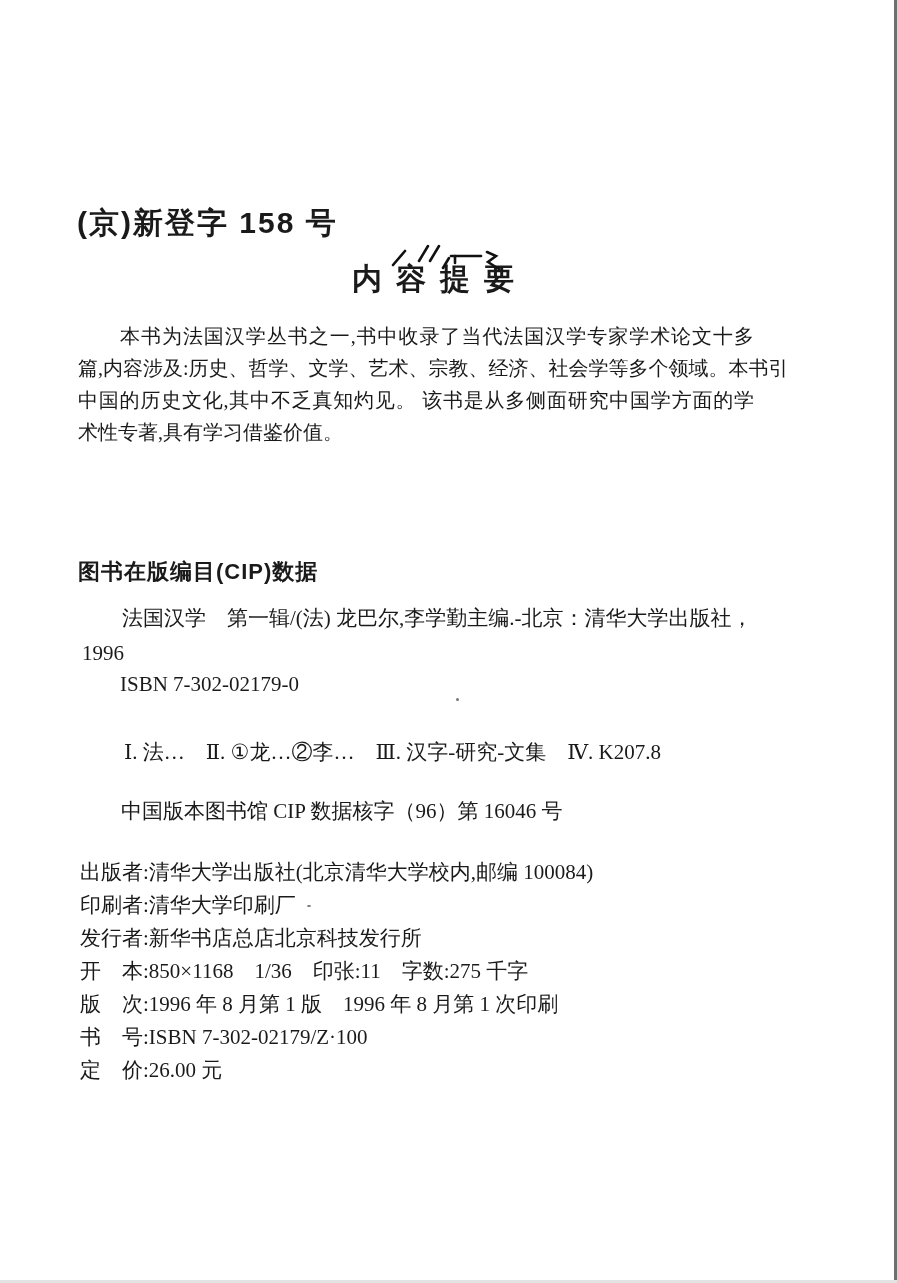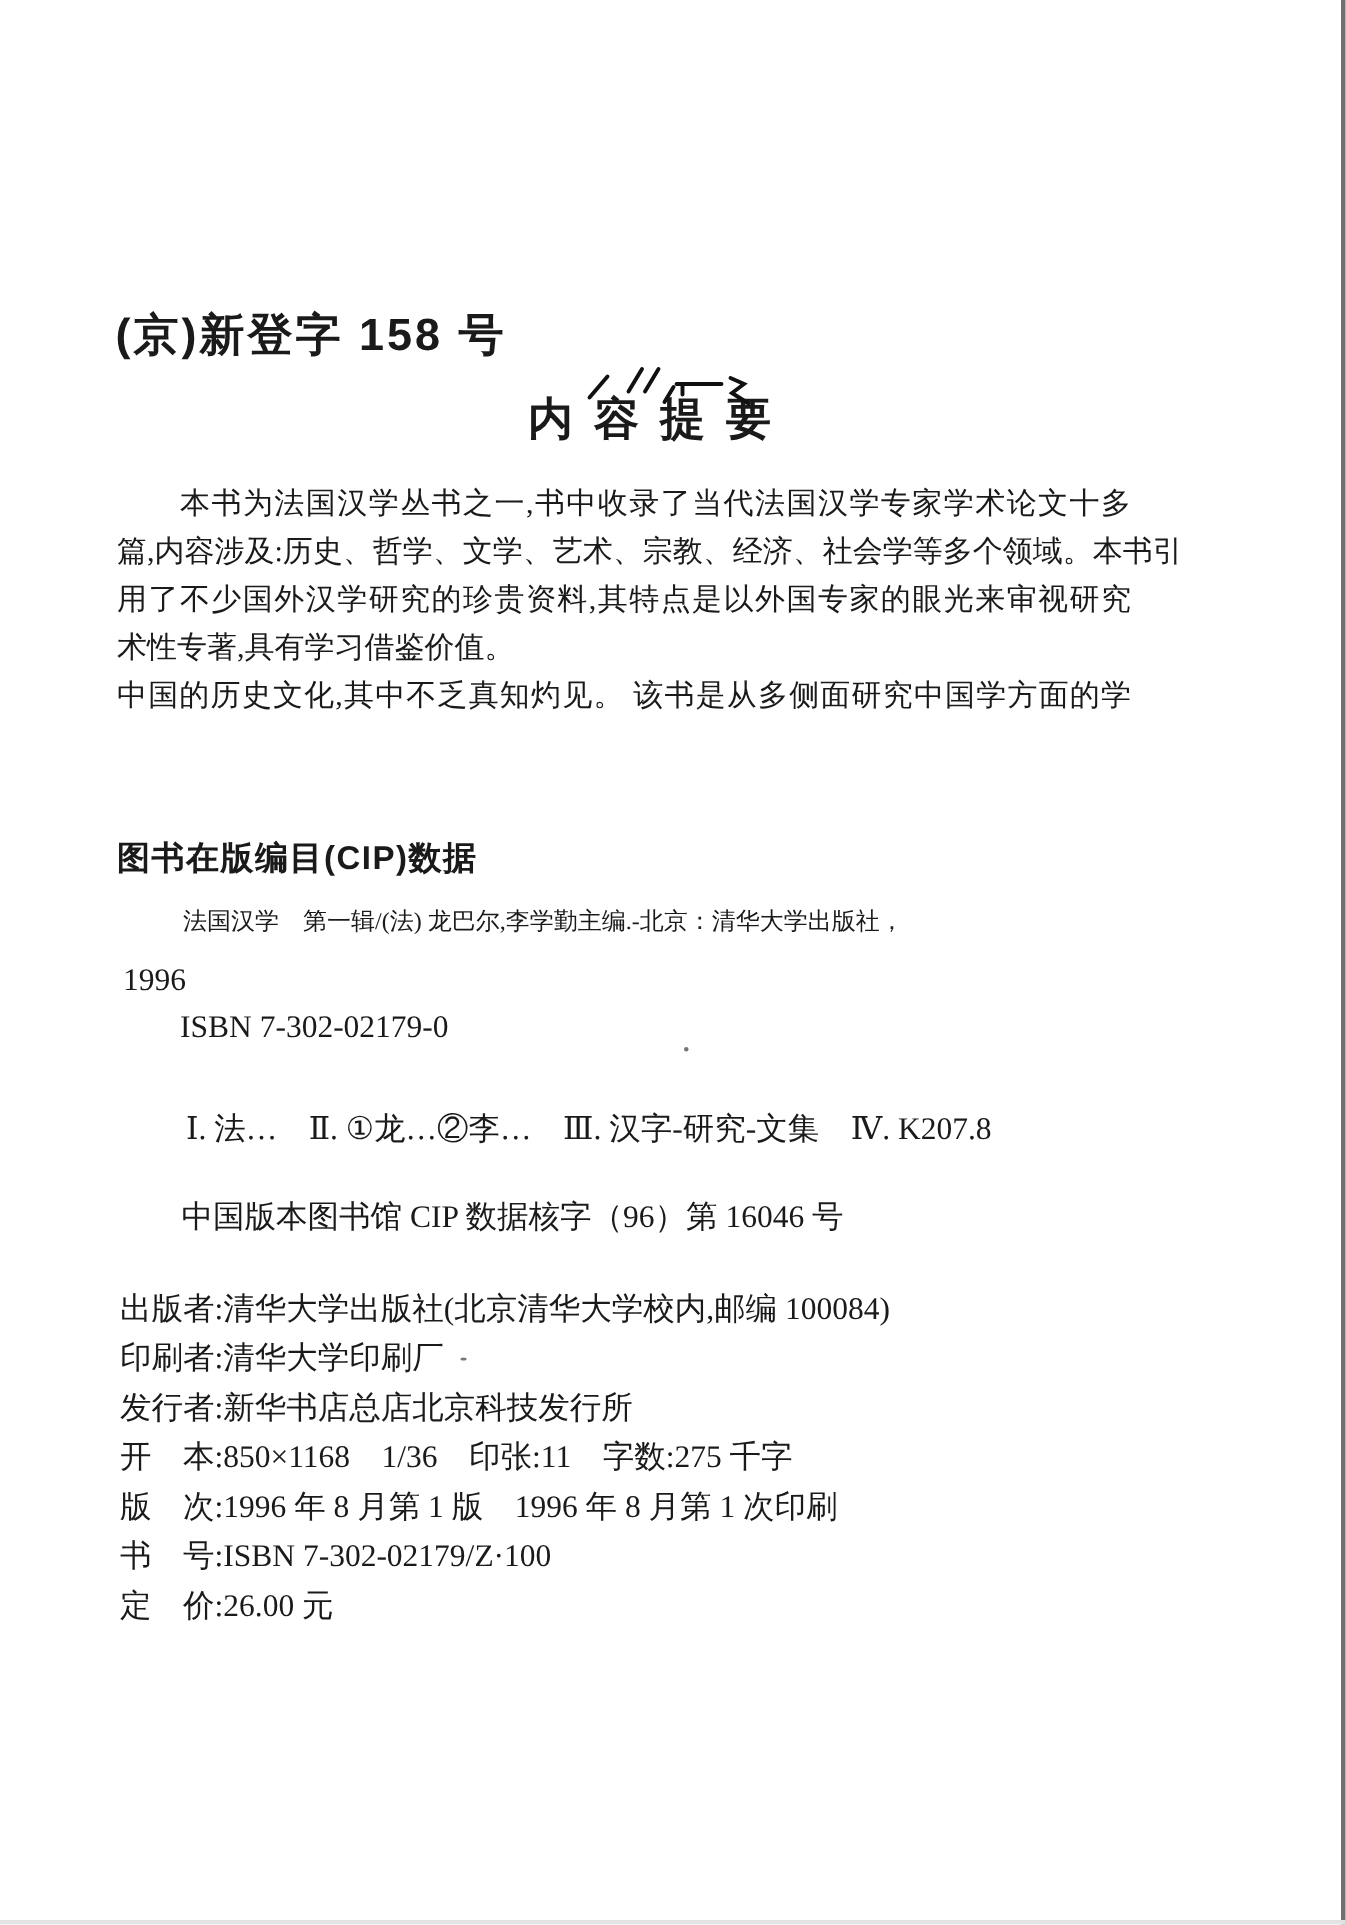--- a/index.html
+++ b/index.html
@@ -121,7 +121,6 @@
 <div class="abs abstract-body">
   <div class="pline first">本书为法国汉学丛书之一,书中收录了当代法国汉学专家学术论文十多</div>
   <div class="pline">篇,内容涉及:历史、哲学、文学、艺术、宗教、经济、社会学等多个领域。本书引</div>
-  <div class="pline">用了不少国外汉学研究的珍贵资料,其特点是以外国专家的眼光来审视研究</div>
   <div class="pline last">术性专著,具有学习借鉴价值。</div>
   <div class="pline">中国的历史文化,其中不乏真知灼见。 该书是从多侧面研究中国学方面的学</div>
 </div>

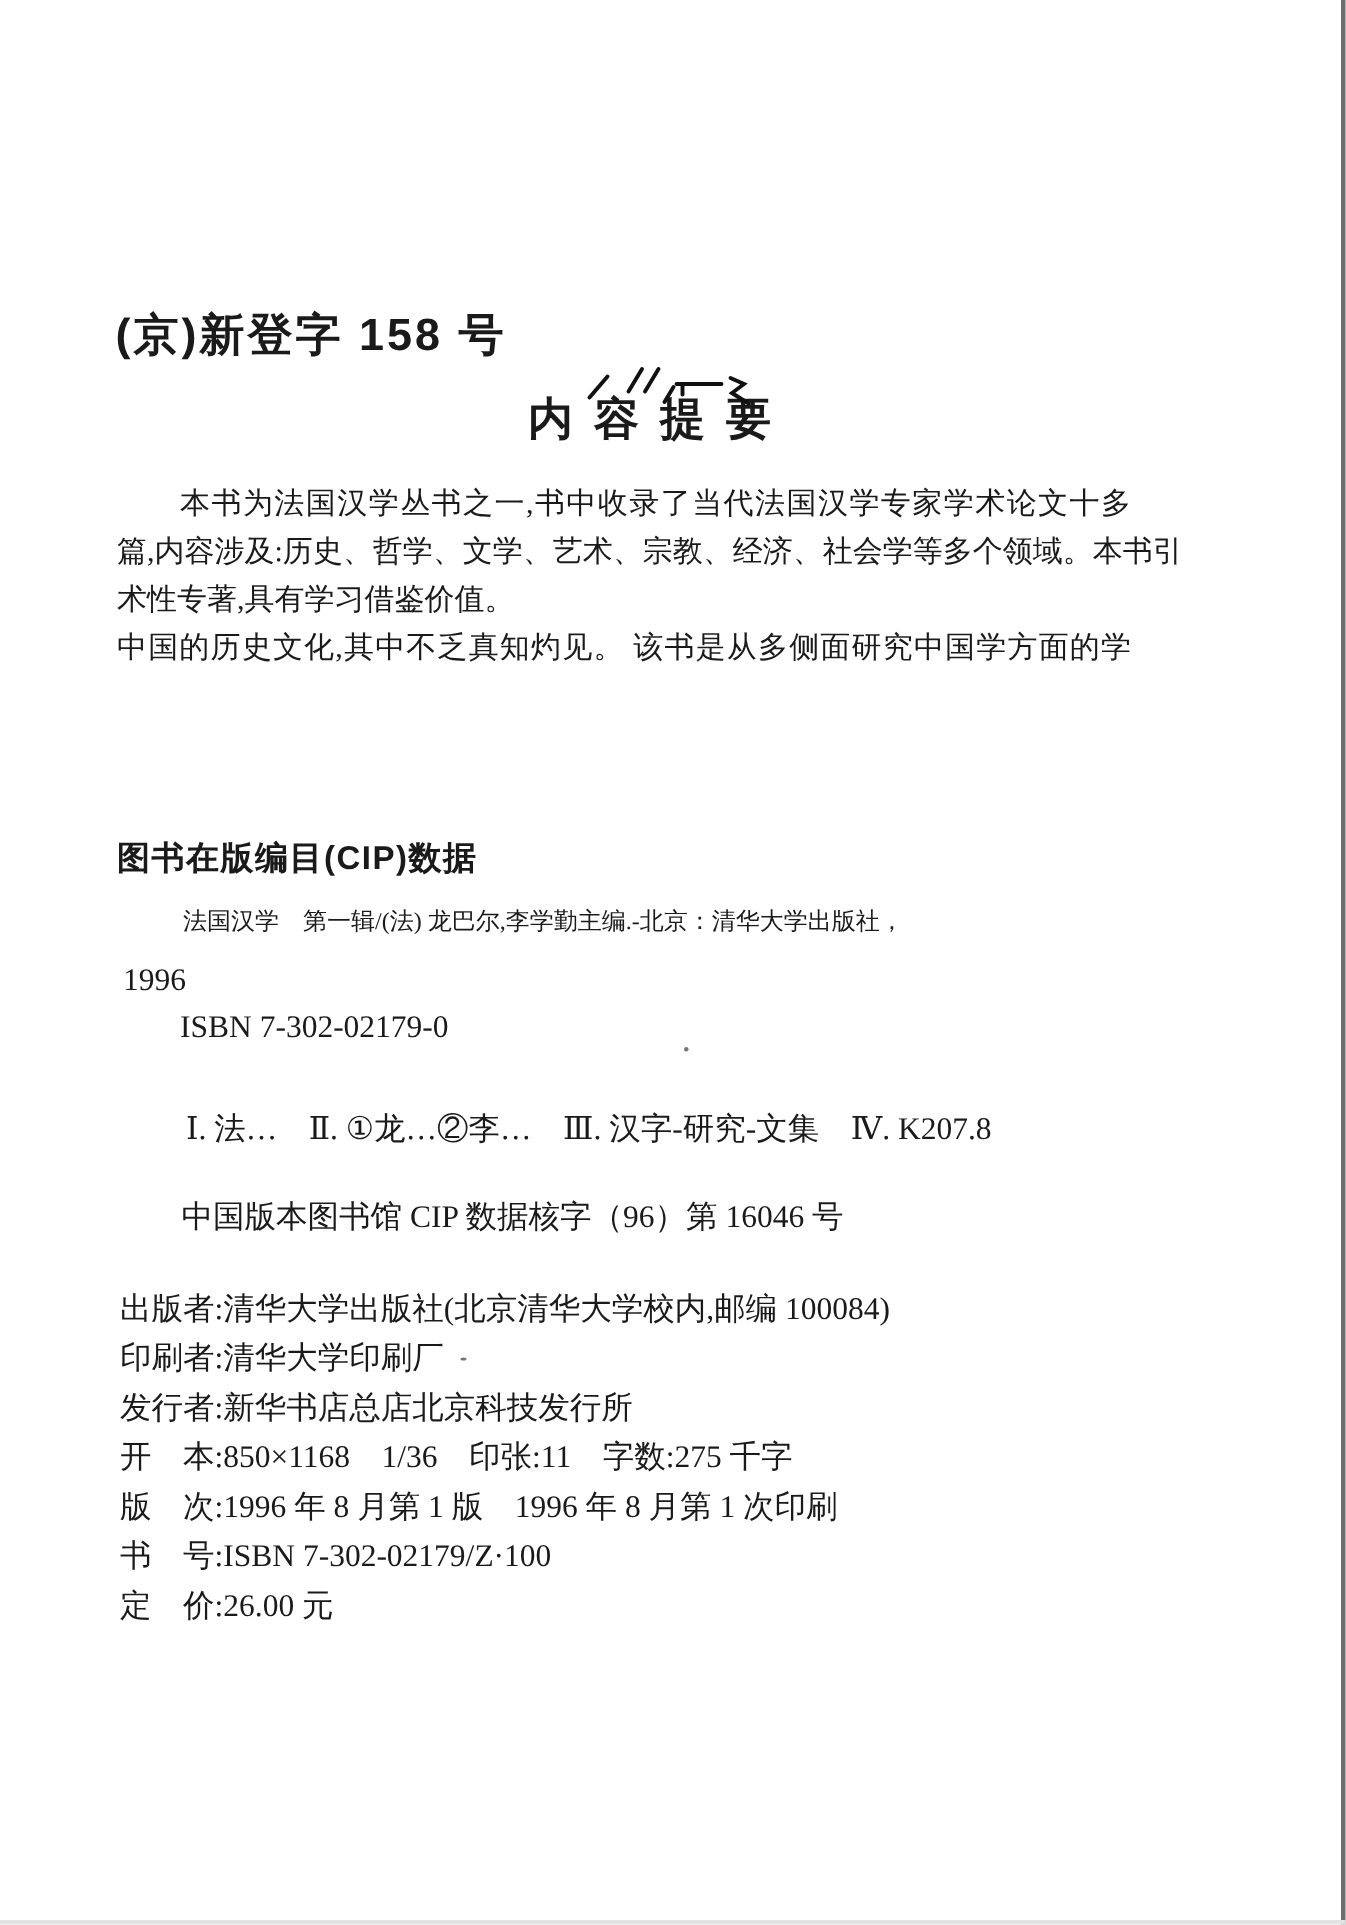--- a/index.html
+++ b/index.html
@@ -121,8 +121,8 @@
 <div class="abs abstract-body">
   <div class="pline first">本书为法国汉学丛书之一,书中收录了当代法国汉学专家学术论文十多</div>
   <div class="pline">篇,内容涉及:历史、哲学、文学、艺术、宗教、经济、社会学等多个领域。本书引</div>
+  <div class="pline">中国的历史文化,其中不乏真知灼见。 该书是从多侧面研究中国学方面的学</div>
   <div class="pline last">术性专著,具有学习借鉴价值。</div>
-  <div class="pline">中国的历史文化,其中不乏真知灼见。 该书是从多侧面研究中国学方面的学</div>
 </div>
 
 <div class="abs cip-heading">图书在版编目(CIP)数据</div>

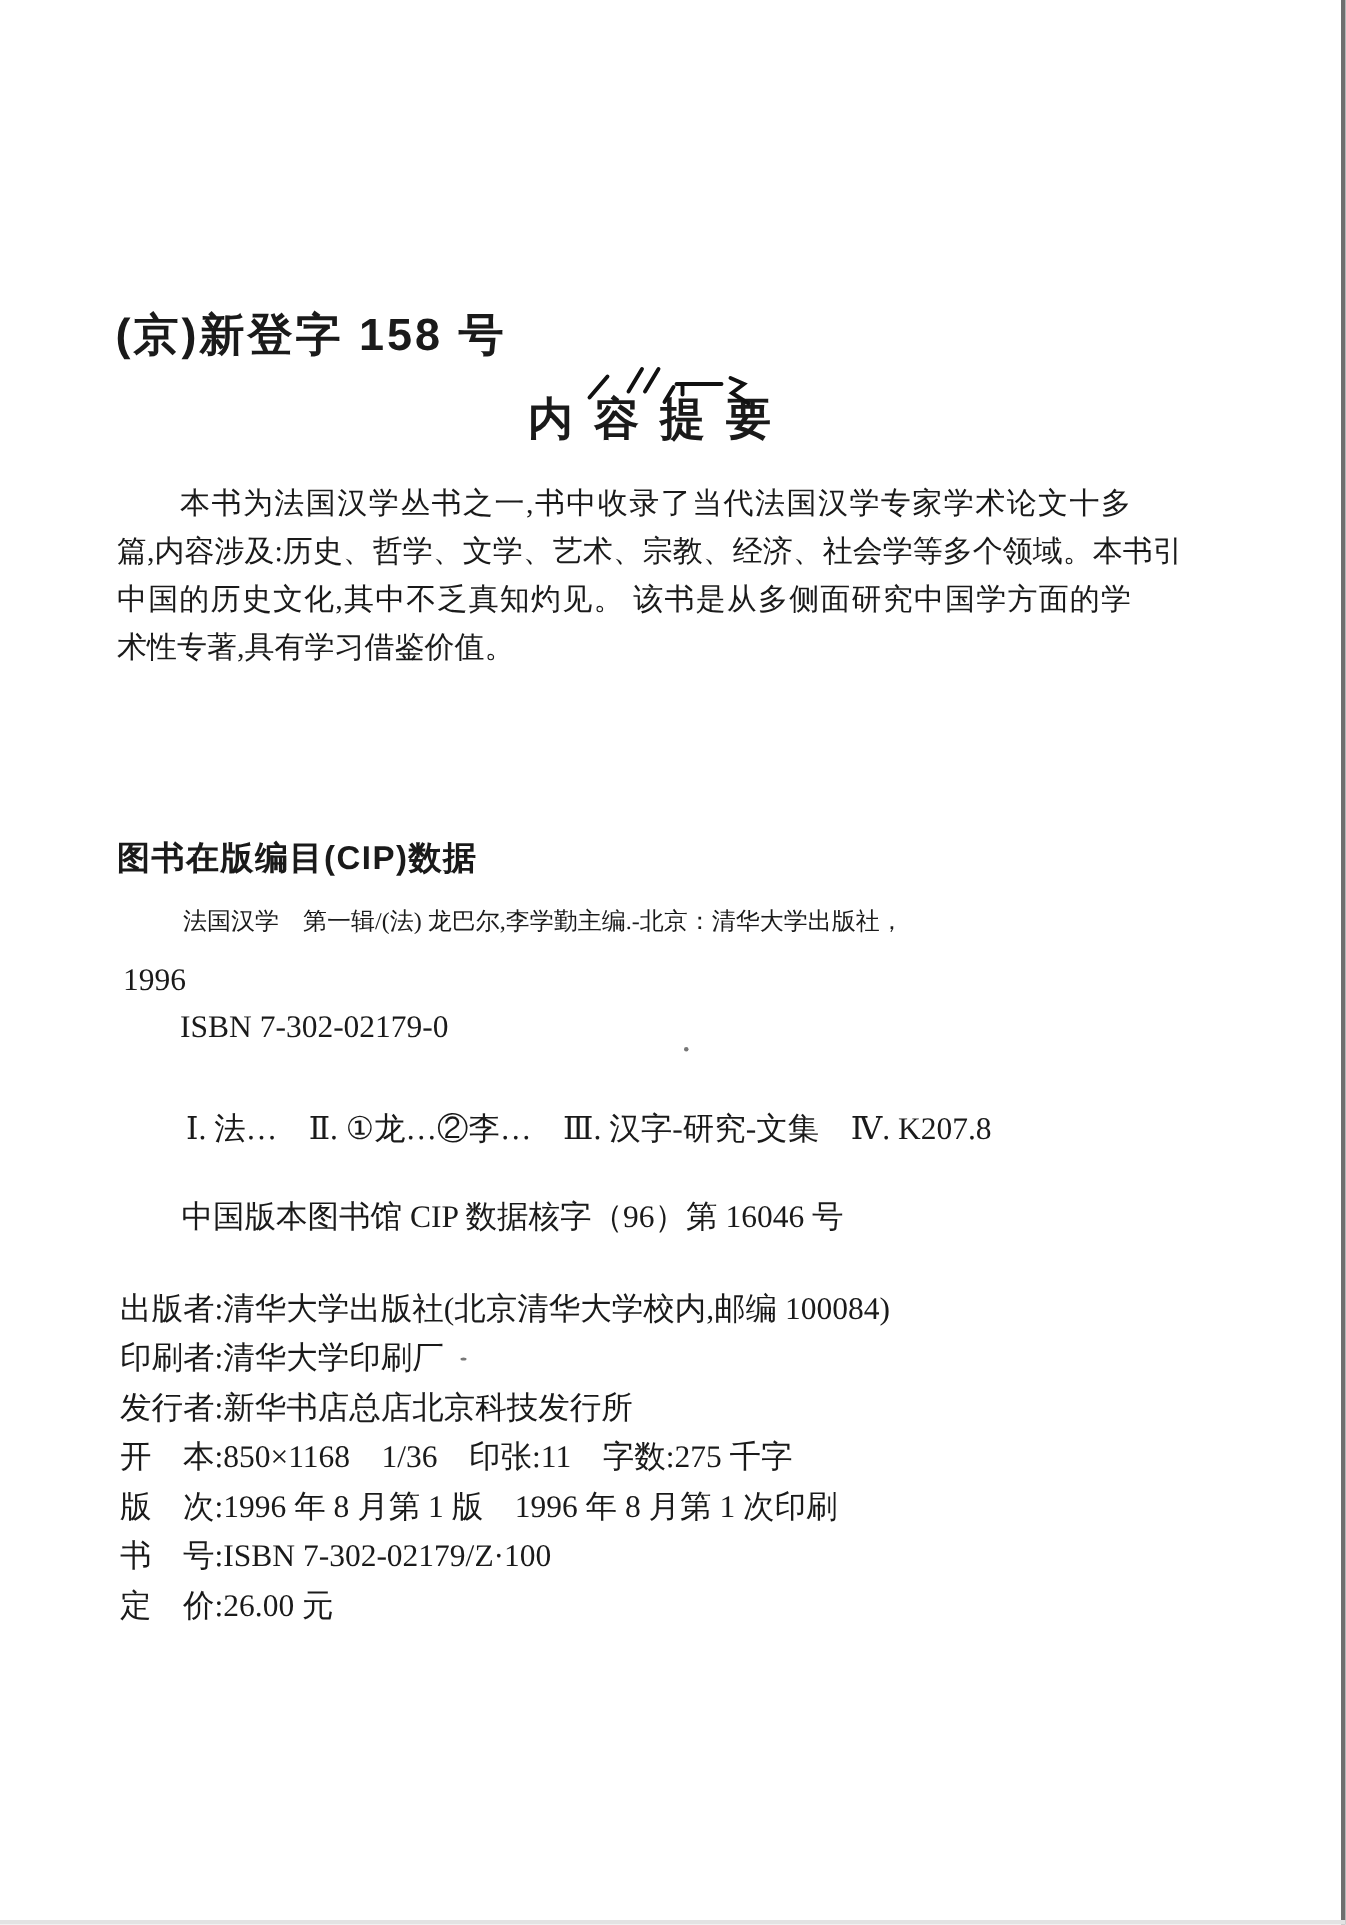--- a/index.html
+++ b/index.html
@@ -80,7 +80,7 @@
     white-space: nowrap;
     text-align: right;
   }
-  .cip-entry-1   { left: 122px; top: 604px; font-size: 16px; white-space: nowrap; }
+  .cip-entry-1   { left: 122px; top: 604px; font-size: 21px; white-space: nowrap; }
   .cip-entry-2   { left: 82px;  top: 641px; font-size: 21px; white-space: nowrap; }
   .cip-isbn      { left: 120px; top: 672px; font-size: 21px; white-space: nowrap; }
   .cip-class     { left: 124px; top: 738px; font-size: 21px; white-space: nowrap; }

